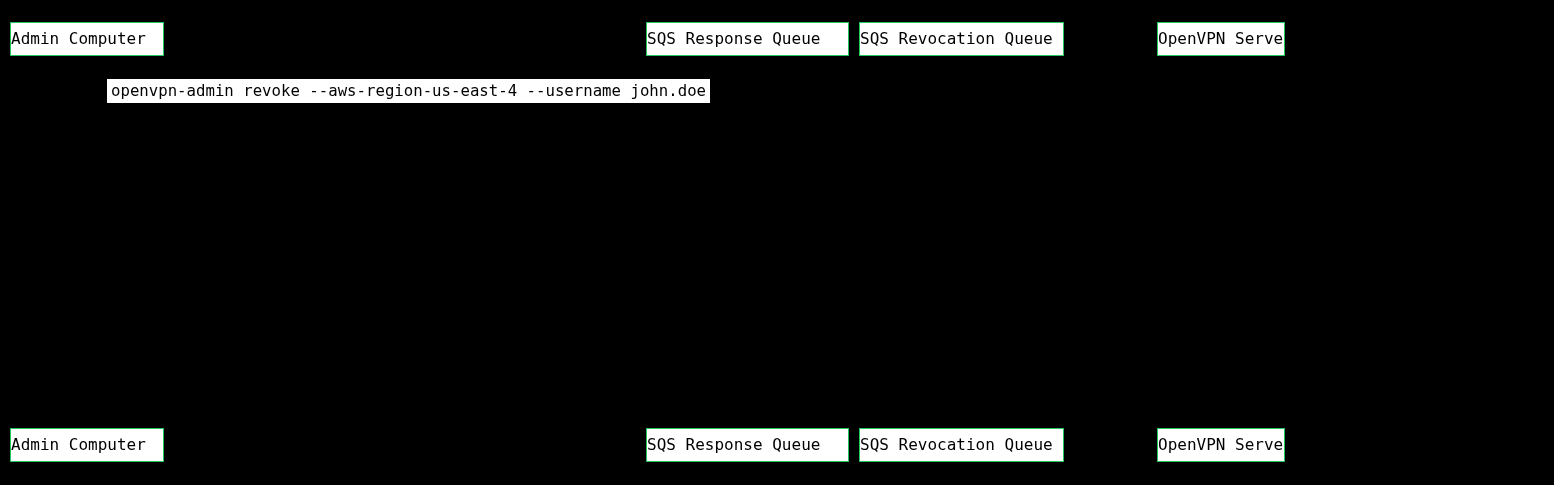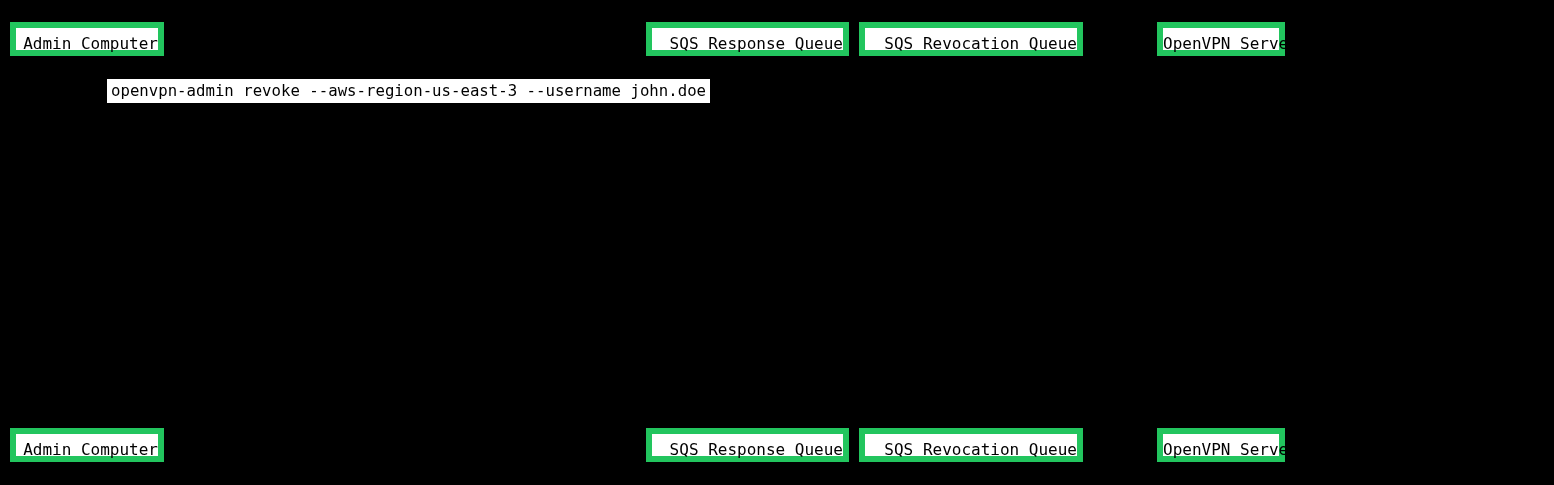--- a/index.html
+++ b/index.html
@@ -20,11 +20,11 @@
     box-sizing: border-box;
     height: 34px;
     background: #ffffff;
-    border: 6px solid #22c55e;
+    border: 1px solid #22c55e;
     color: #000000;
     font-size: 16px;
     line-height: 32px;
-    text-align: right;
+    text-align: left;
     white-space: nowrap;
   }
   .actor-box.top    { top: 22px; }

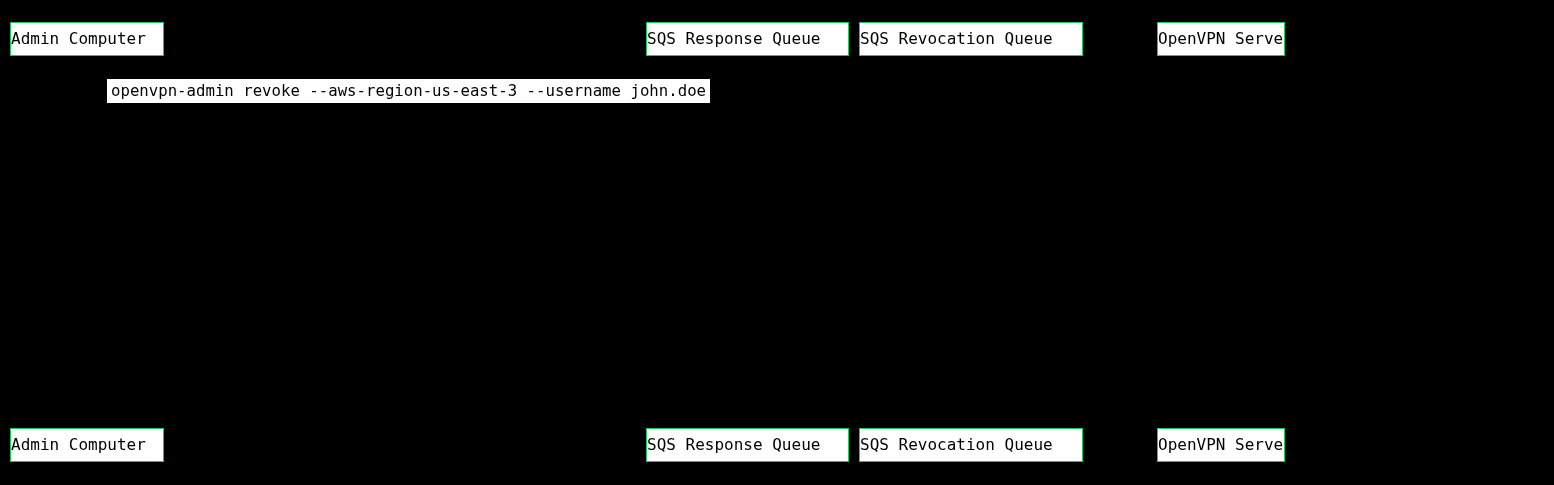--- a/index.html
+++ b/index.html
@@ -31,7 +31,7 @@
   .actor-box.bottom { top: 428px; }
   .a0 { left: 10px;   width: 154px; }
   .a1 { left: 646px;  width: 203px; }
-  .a2 { left: 859px;  width: 224px; }
+  .a2 { left: 859px;  width: 205px; }
   .a3 { left: 1157px; width: 128px; }
   .message-label {
     position: absolute;

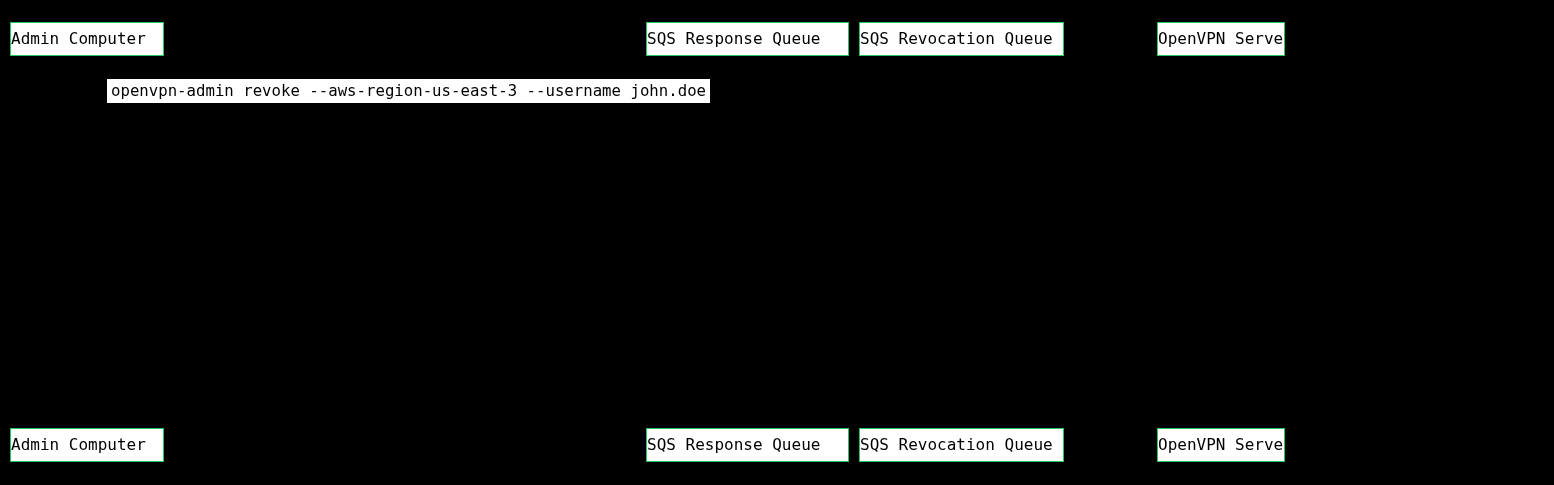--- a/index.html
+++ b/index.html
@@ -58,7 +58,7 @@
   <div class="actor-box top a2">SQS Revocation Queue</div>
   <div class="actor-box top a3">OpenVPN Server</div>
 
-  <div class="message-label">openvpn-admin revoke --aws-region-us-east-3 --username john.doe</div>
+  <div class="message-label">openvpn-admin revoke --aws-region-us-east-4 --username john.doe</div>
 
   <div class="actor-box bottom a0">Admin Computer</div>
   <div class="actor-box bottom a1">SQS Response Queue</div>

